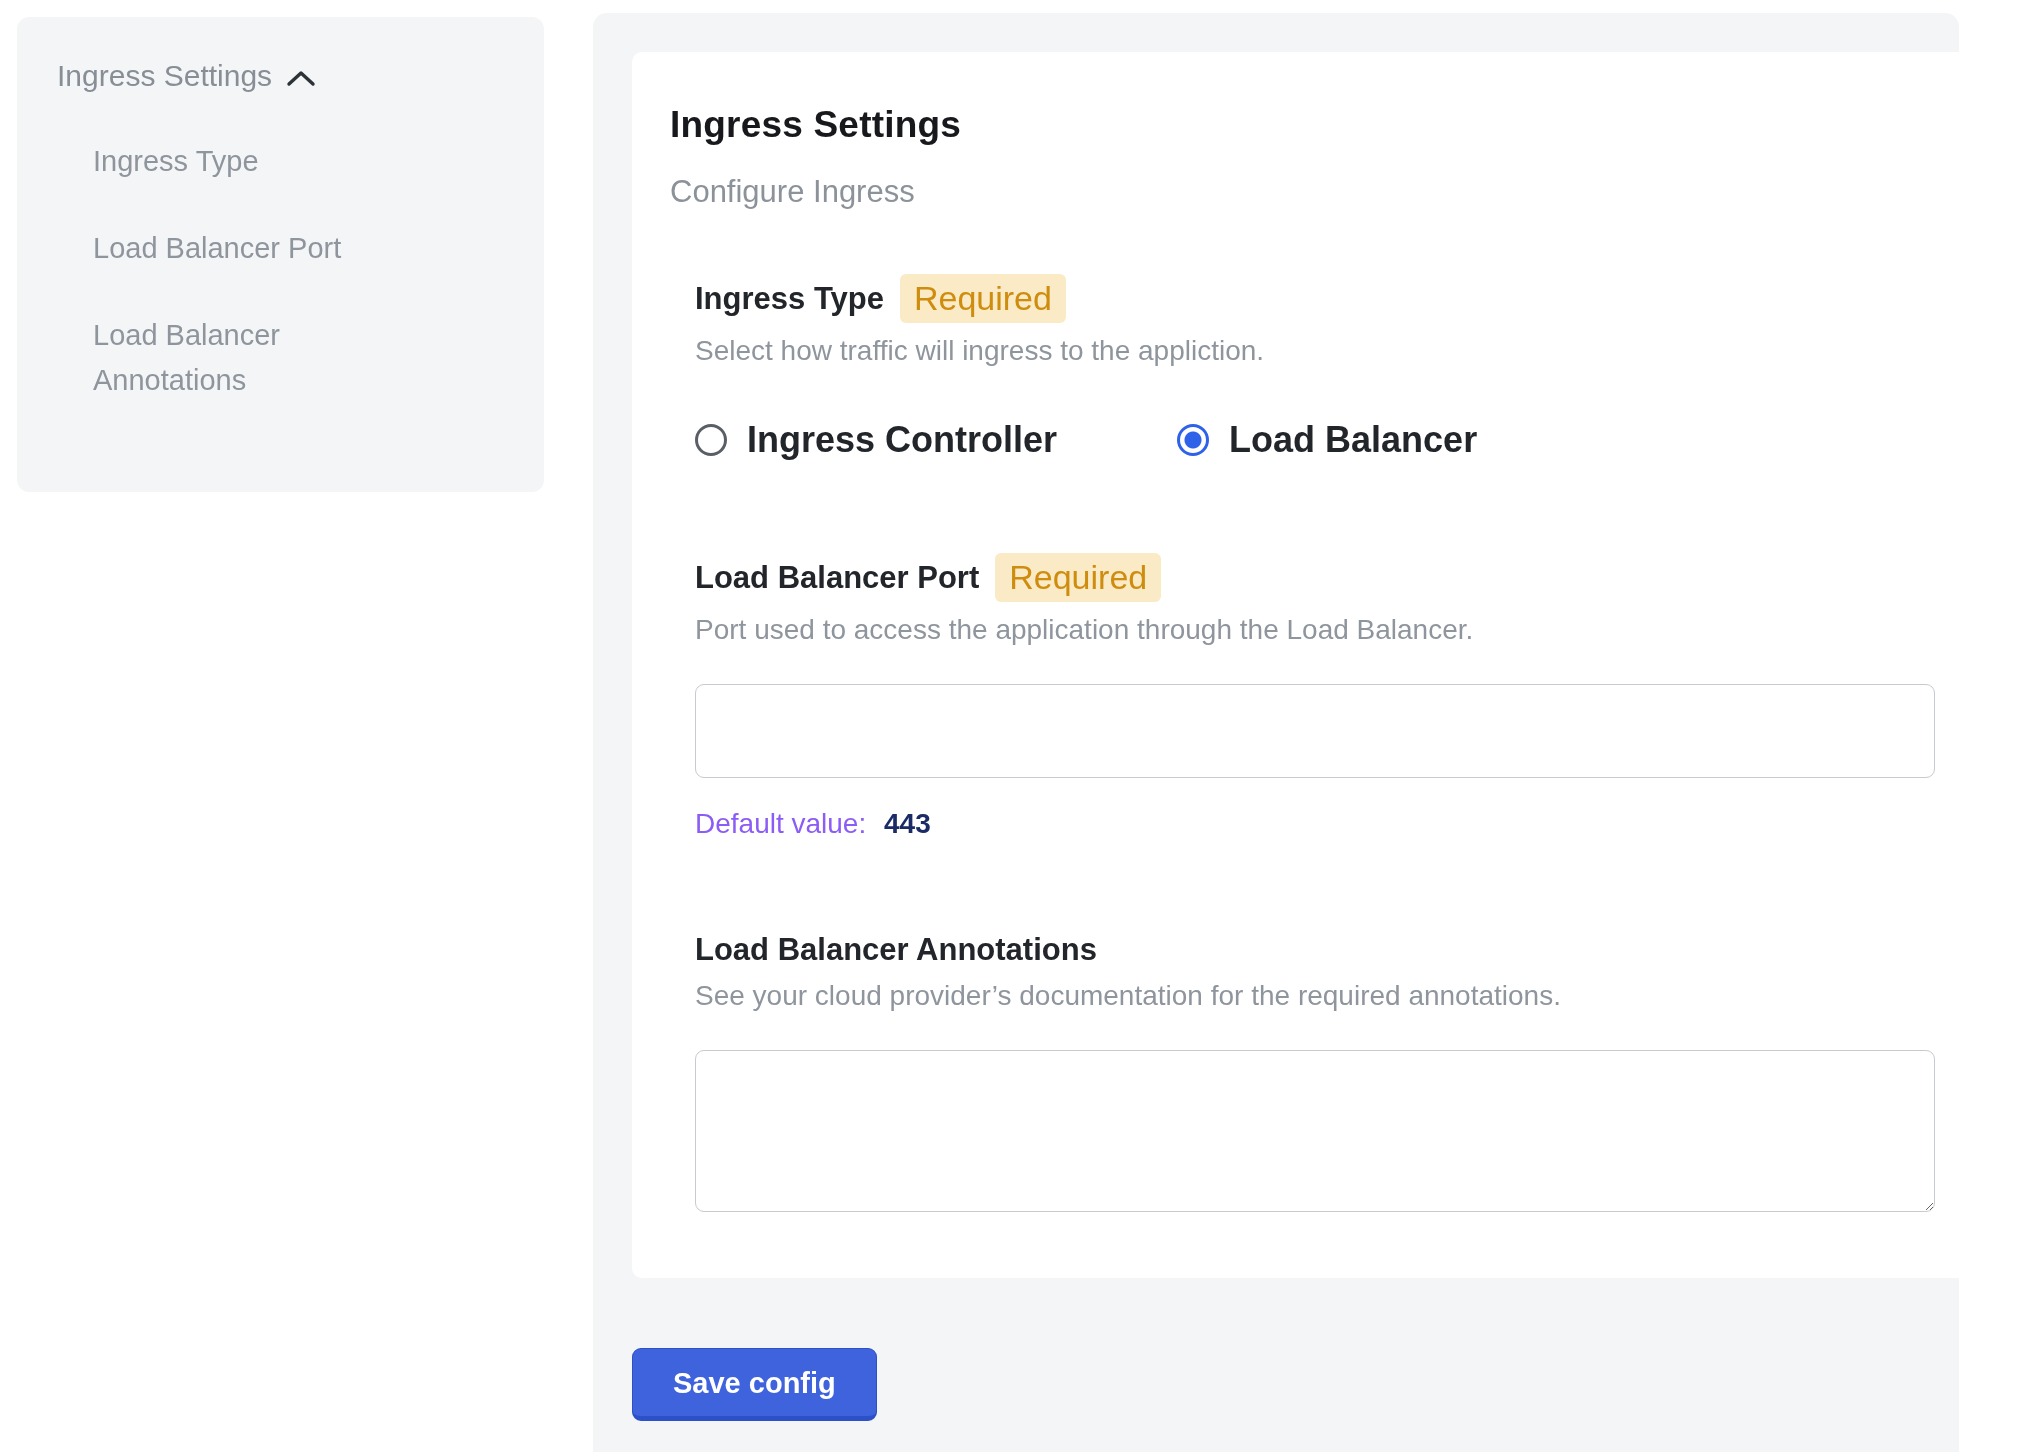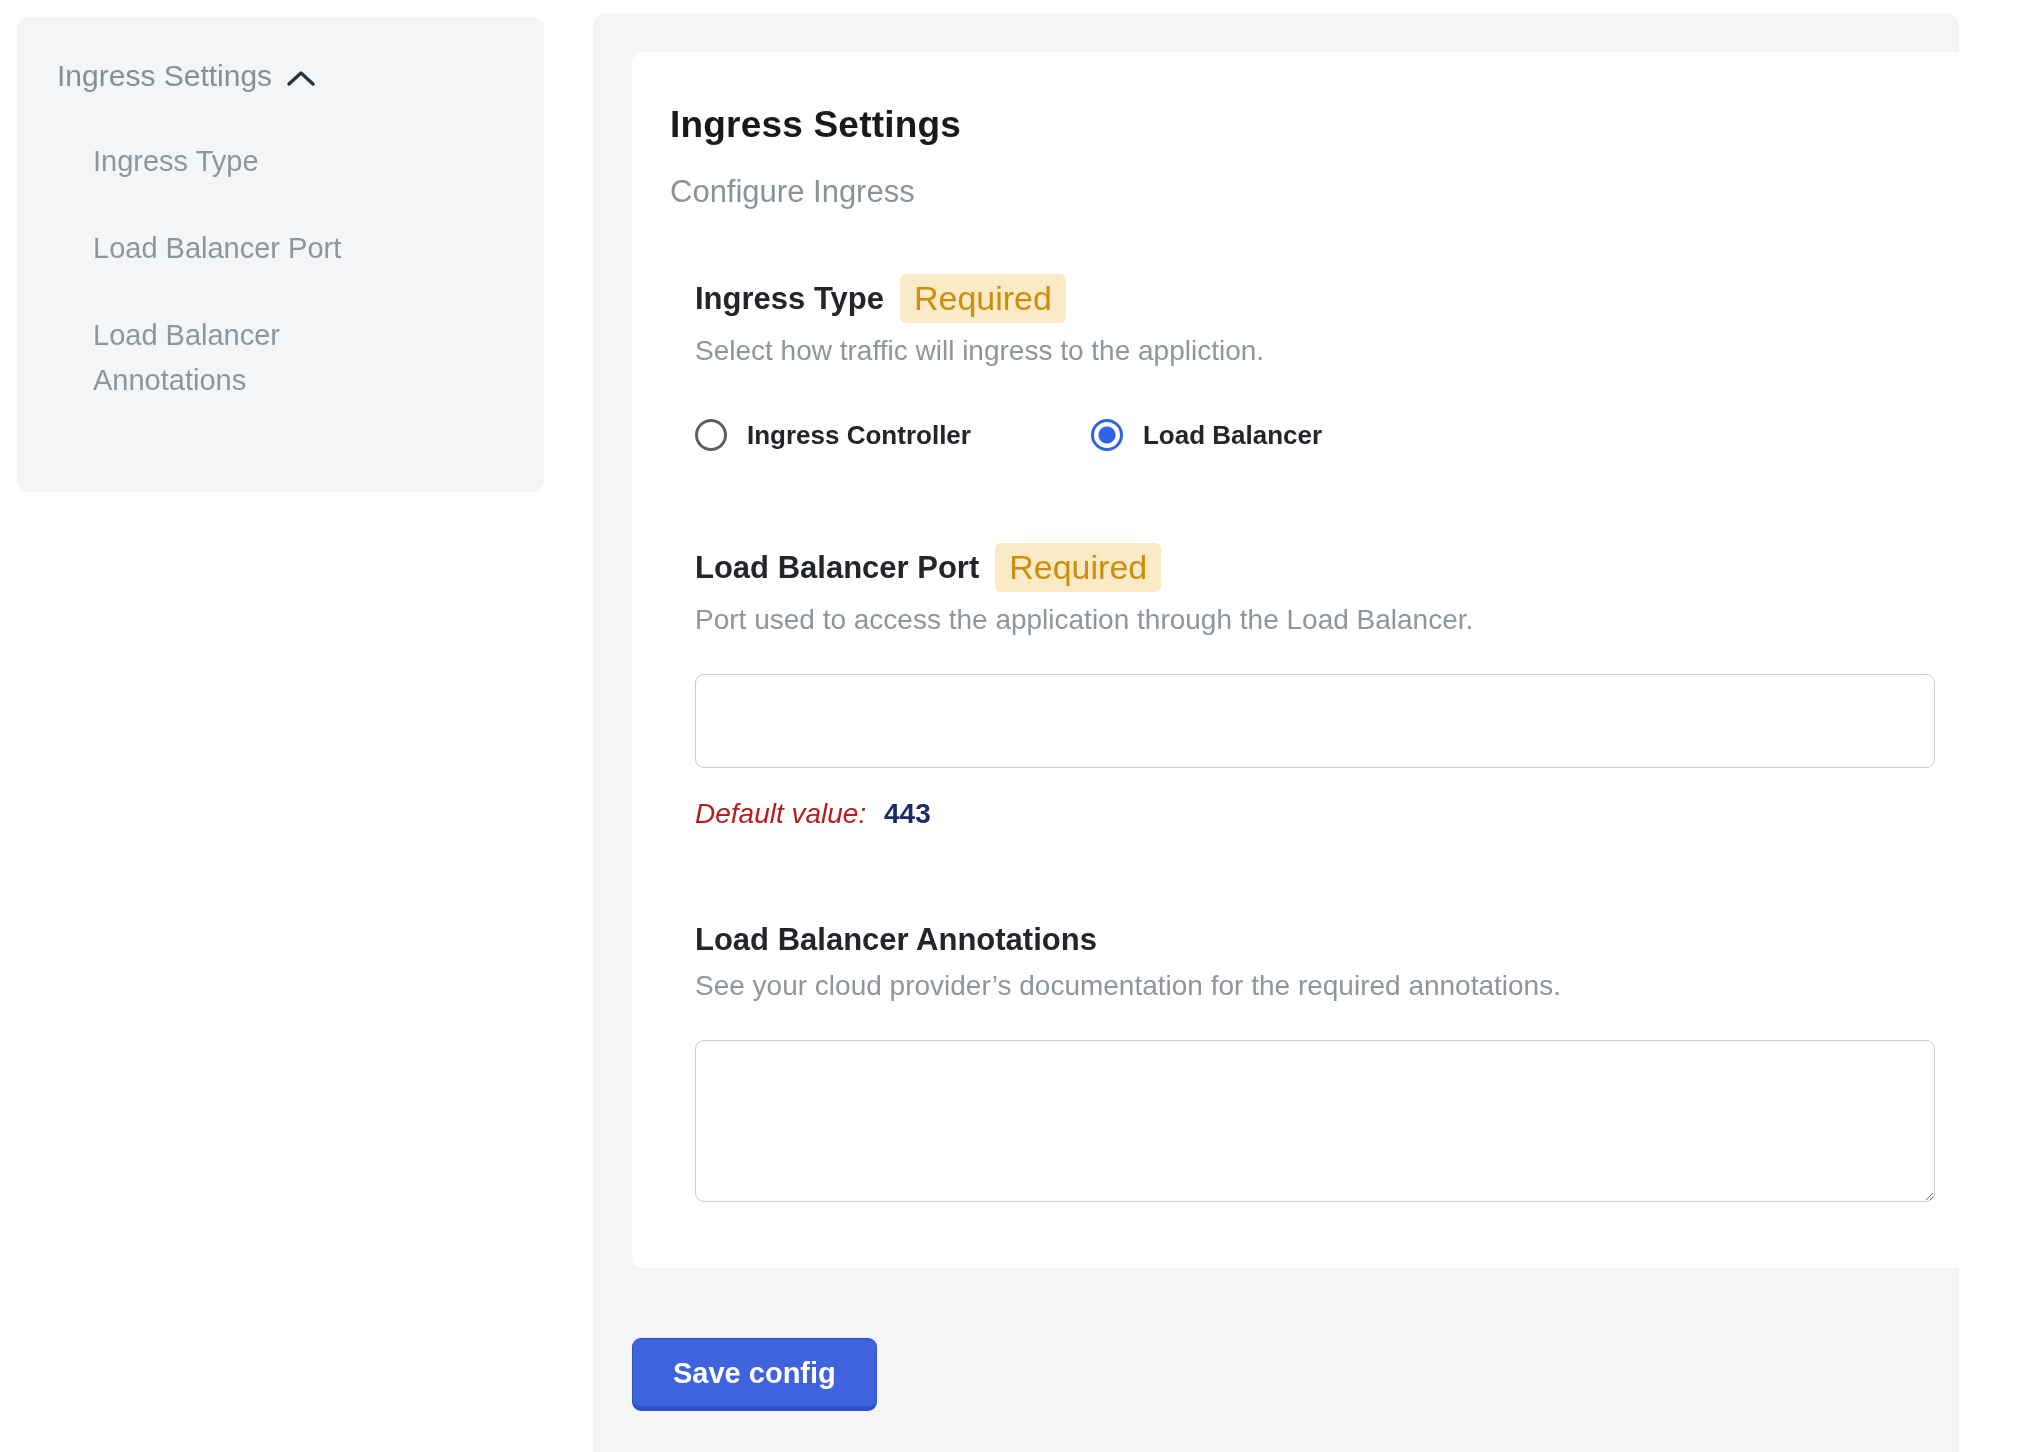--- a/index.html
+++ b/index.html
@@ -79,7 +79,7 @@
     border-color: #2e62e8;
     background: radial-gradient(circle, #2e62e8 0 8px, #ffffff 9px);
   }
-  .radio-label { font-size: 26px; font-weight: 600; color: #22252a; }
+  .radio-label { font-size: 36px; font-weight: 600; color: #22252a; }
 
   
   .text-input {

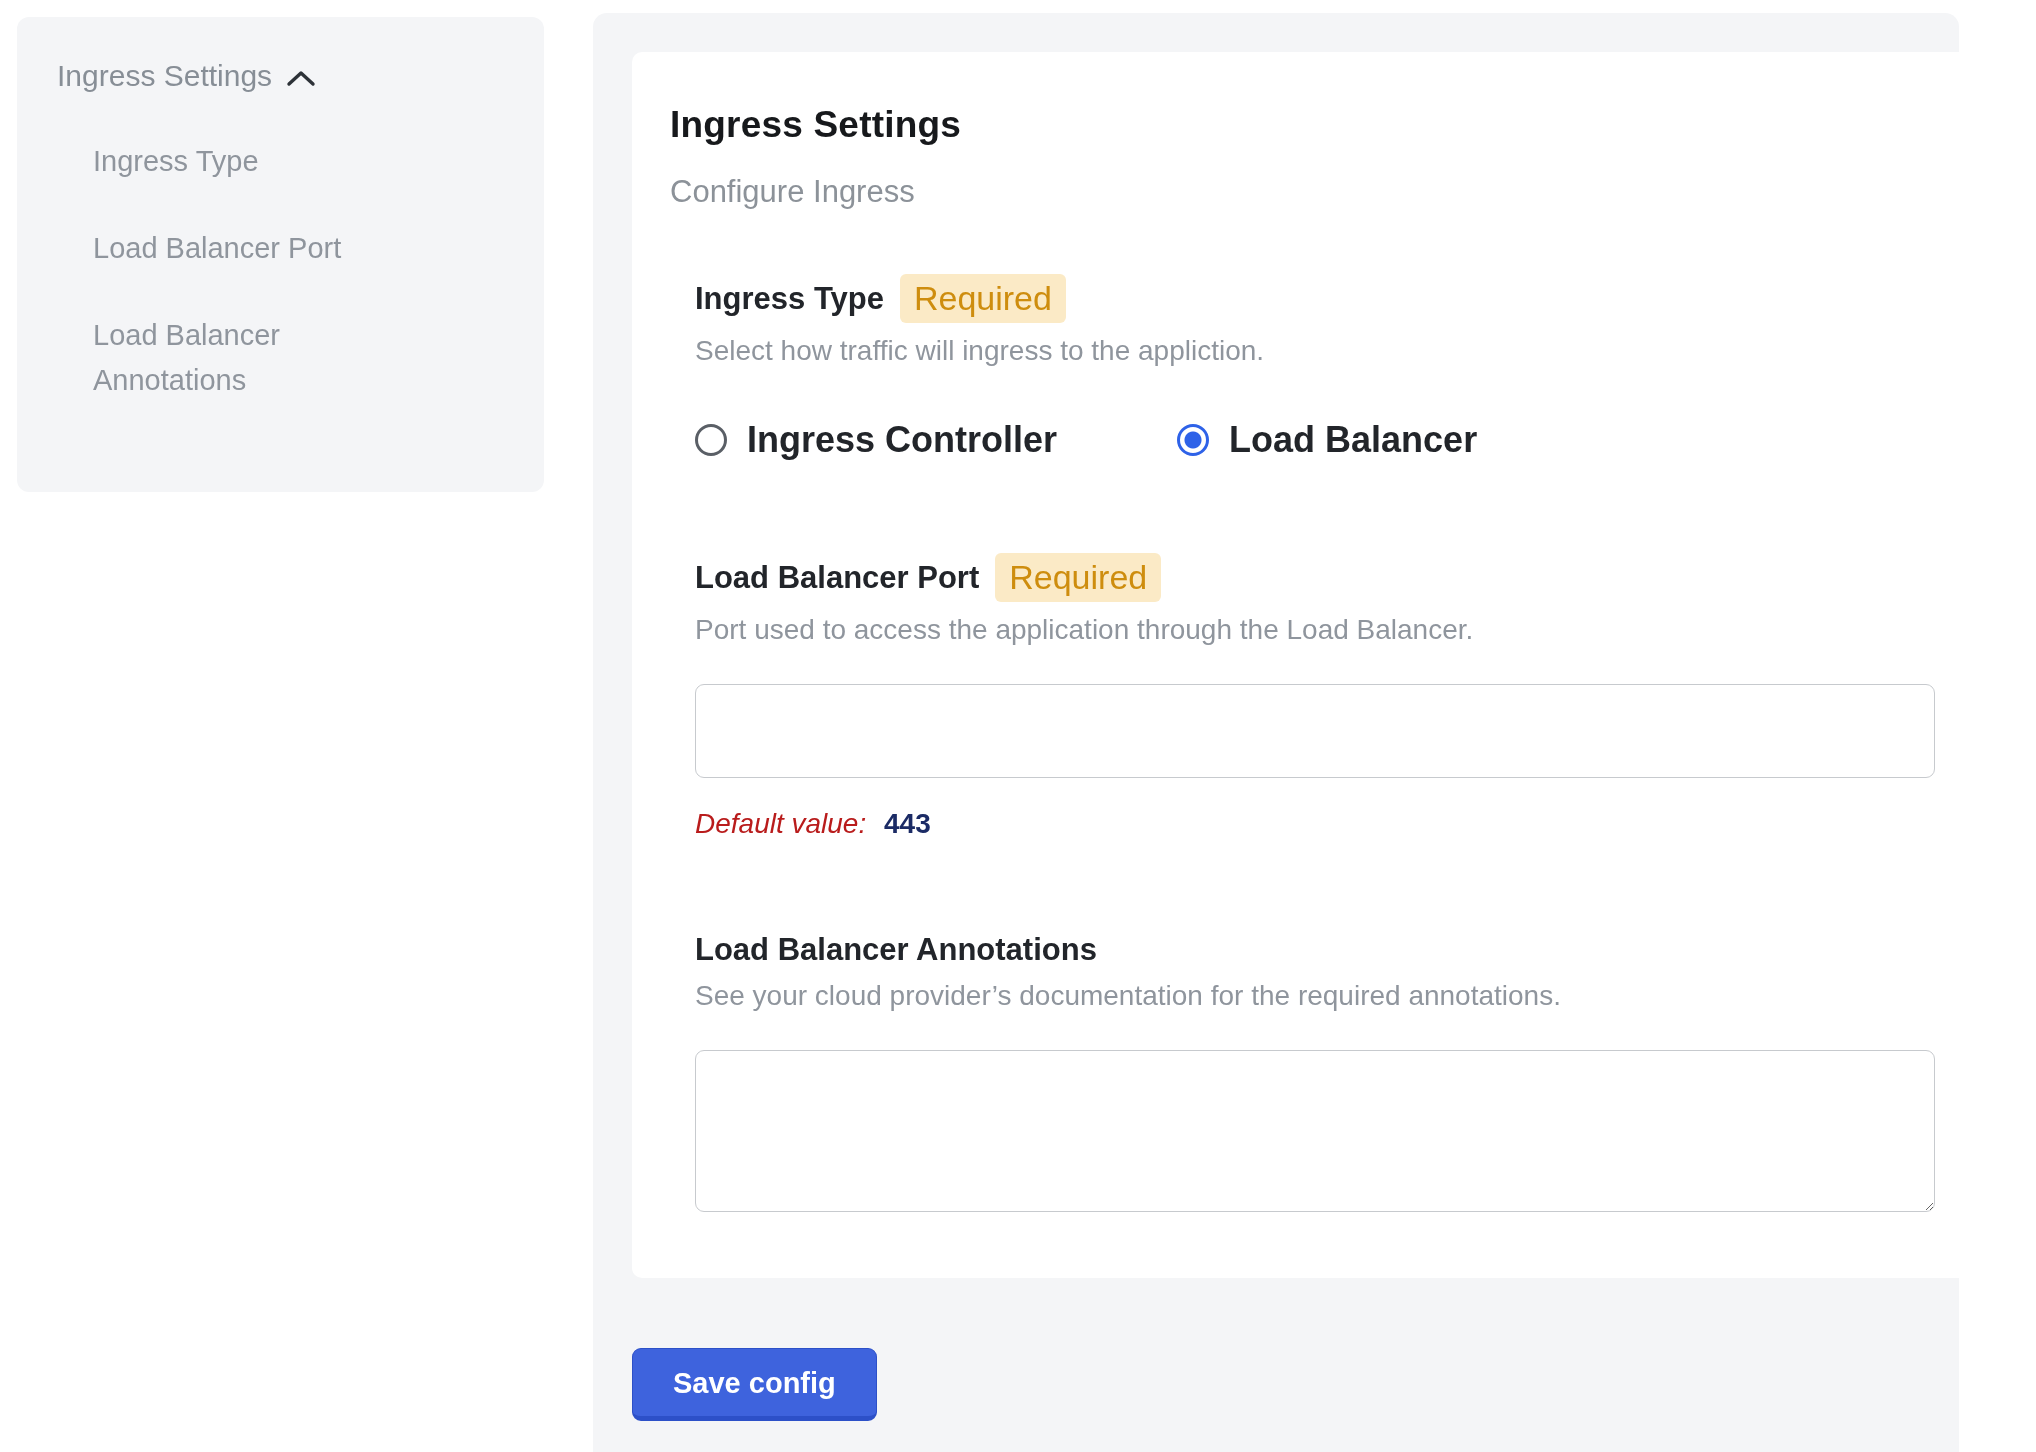--- a/index.html
+++ b/index.html
@@ -93,7 +93,7 @@
     outline: none;
   }
   .default-line { margin-top: 30px; font-size: 28px; }
-  .default-label { color: #b91c1c; font-style: italic; }
+  .default-label { color: #8b5cf6; }
   .default-value { color: #1b2b65; font-weight: 700; margin-left: 10px; margin-top: 32px; }
 
   .annotations-textarea {

